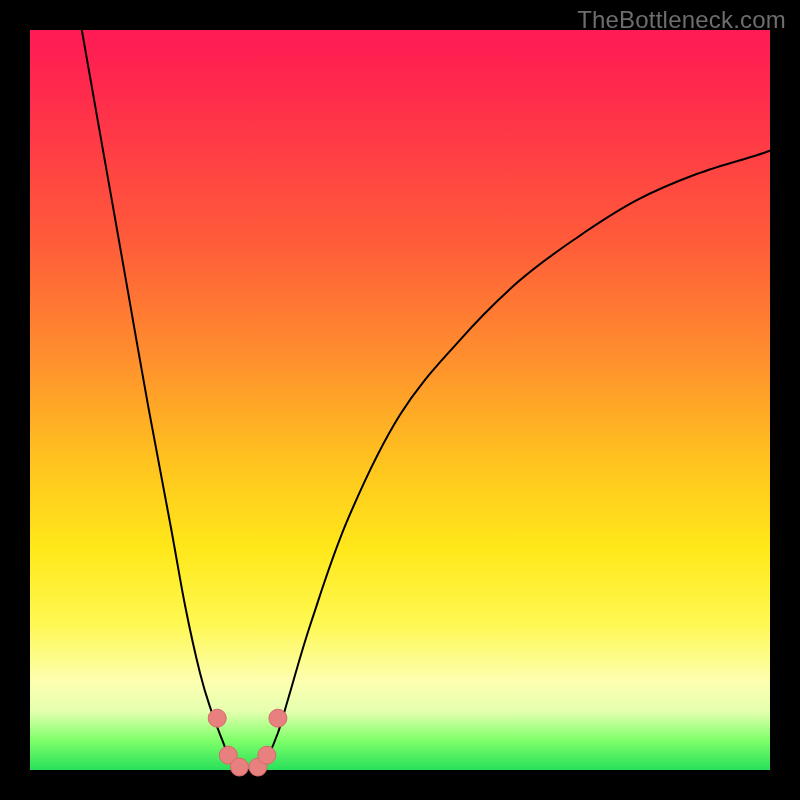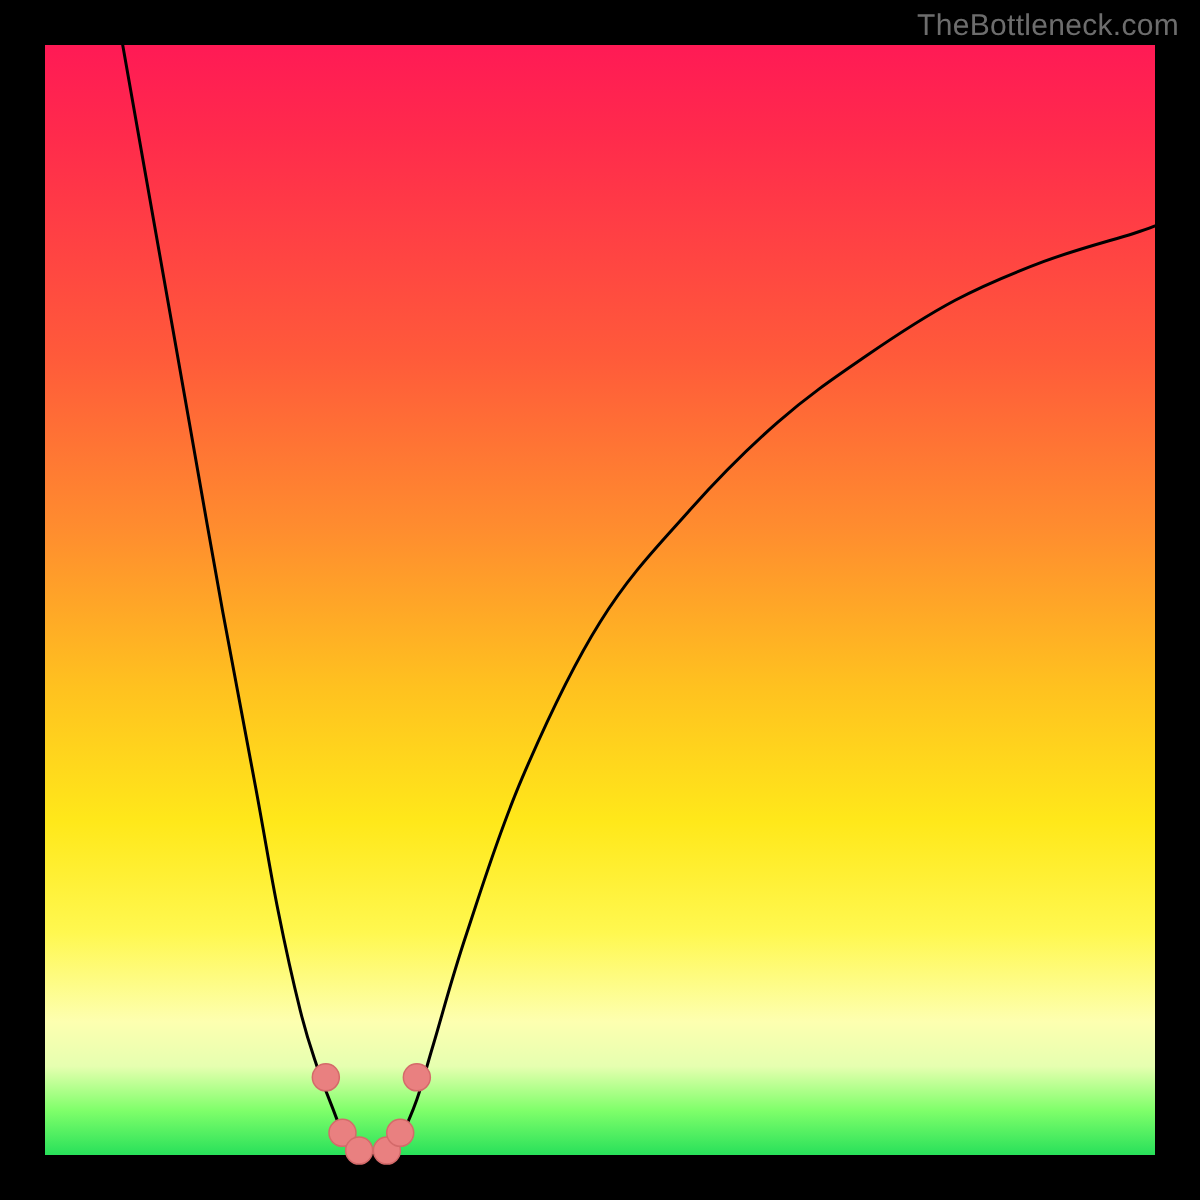--- a/index.html
+++ b/index.html
@@ -46,7 +46,7 @@
     top: 6px;
     right: 14px;
     color: #6d6d6d;
-    font-size: 20px;
+    font-size: 24px;
     letter-spacing: 0.2px;
     font-weight: 500;
   }

